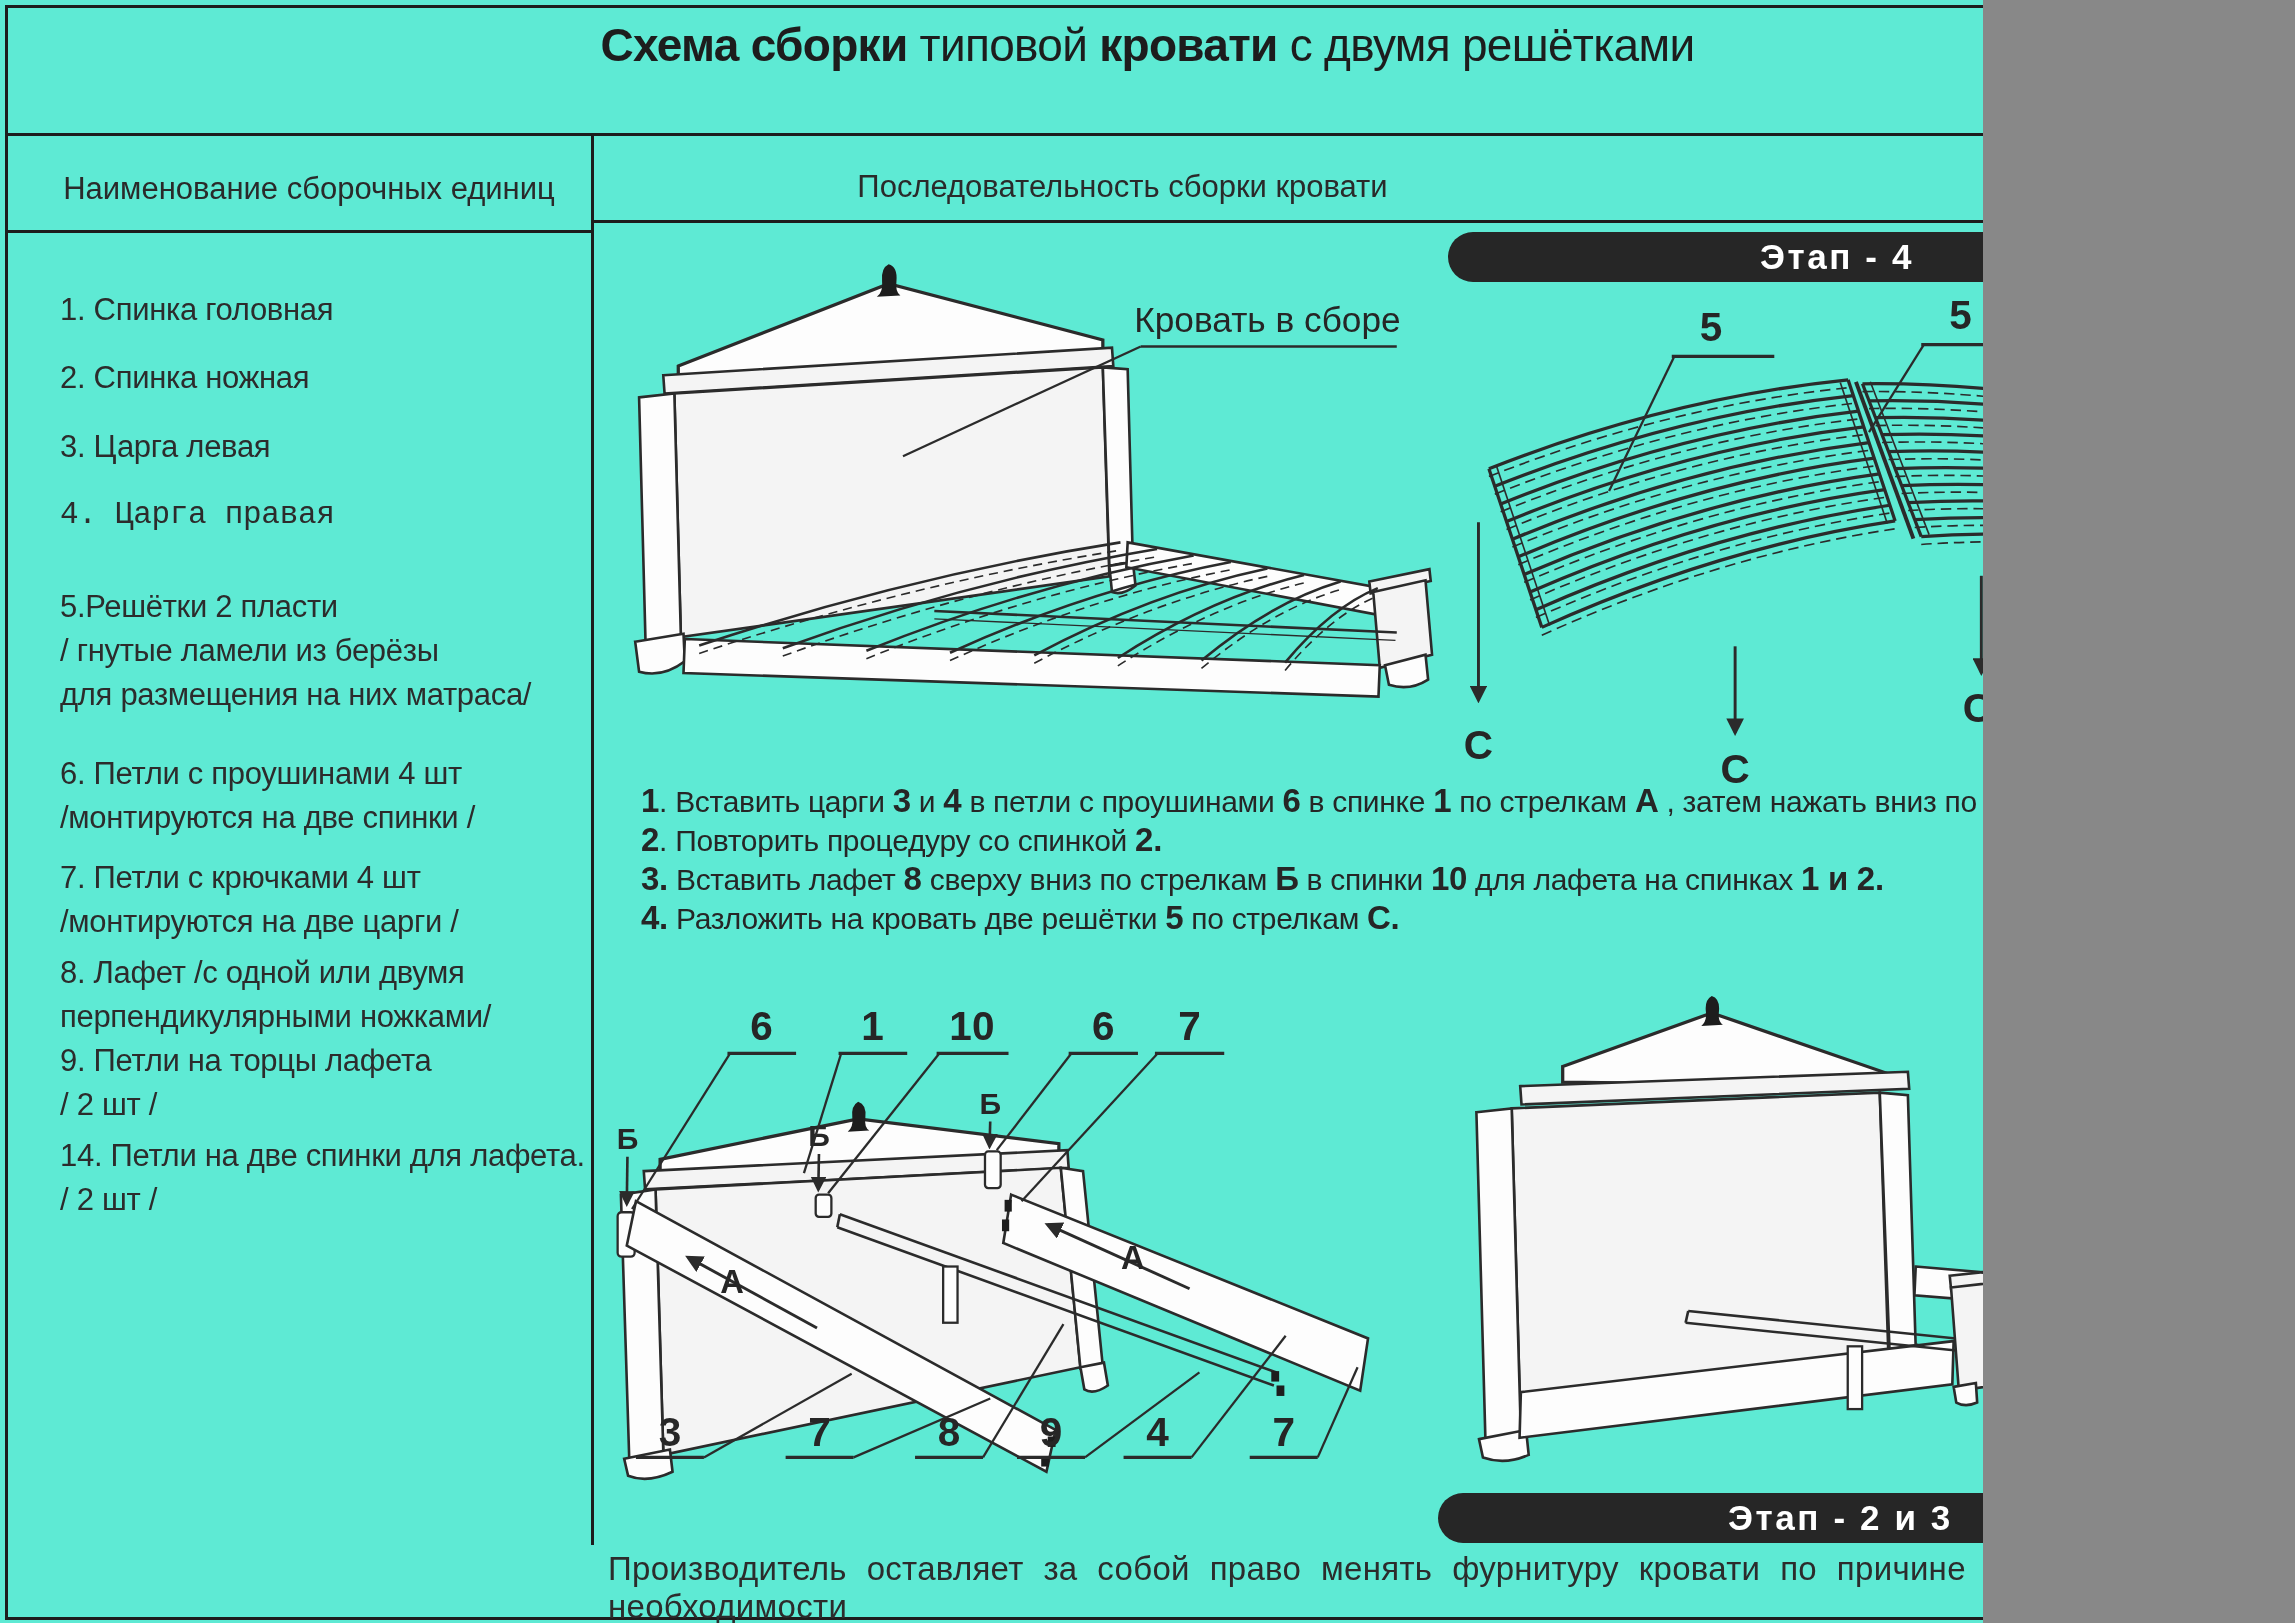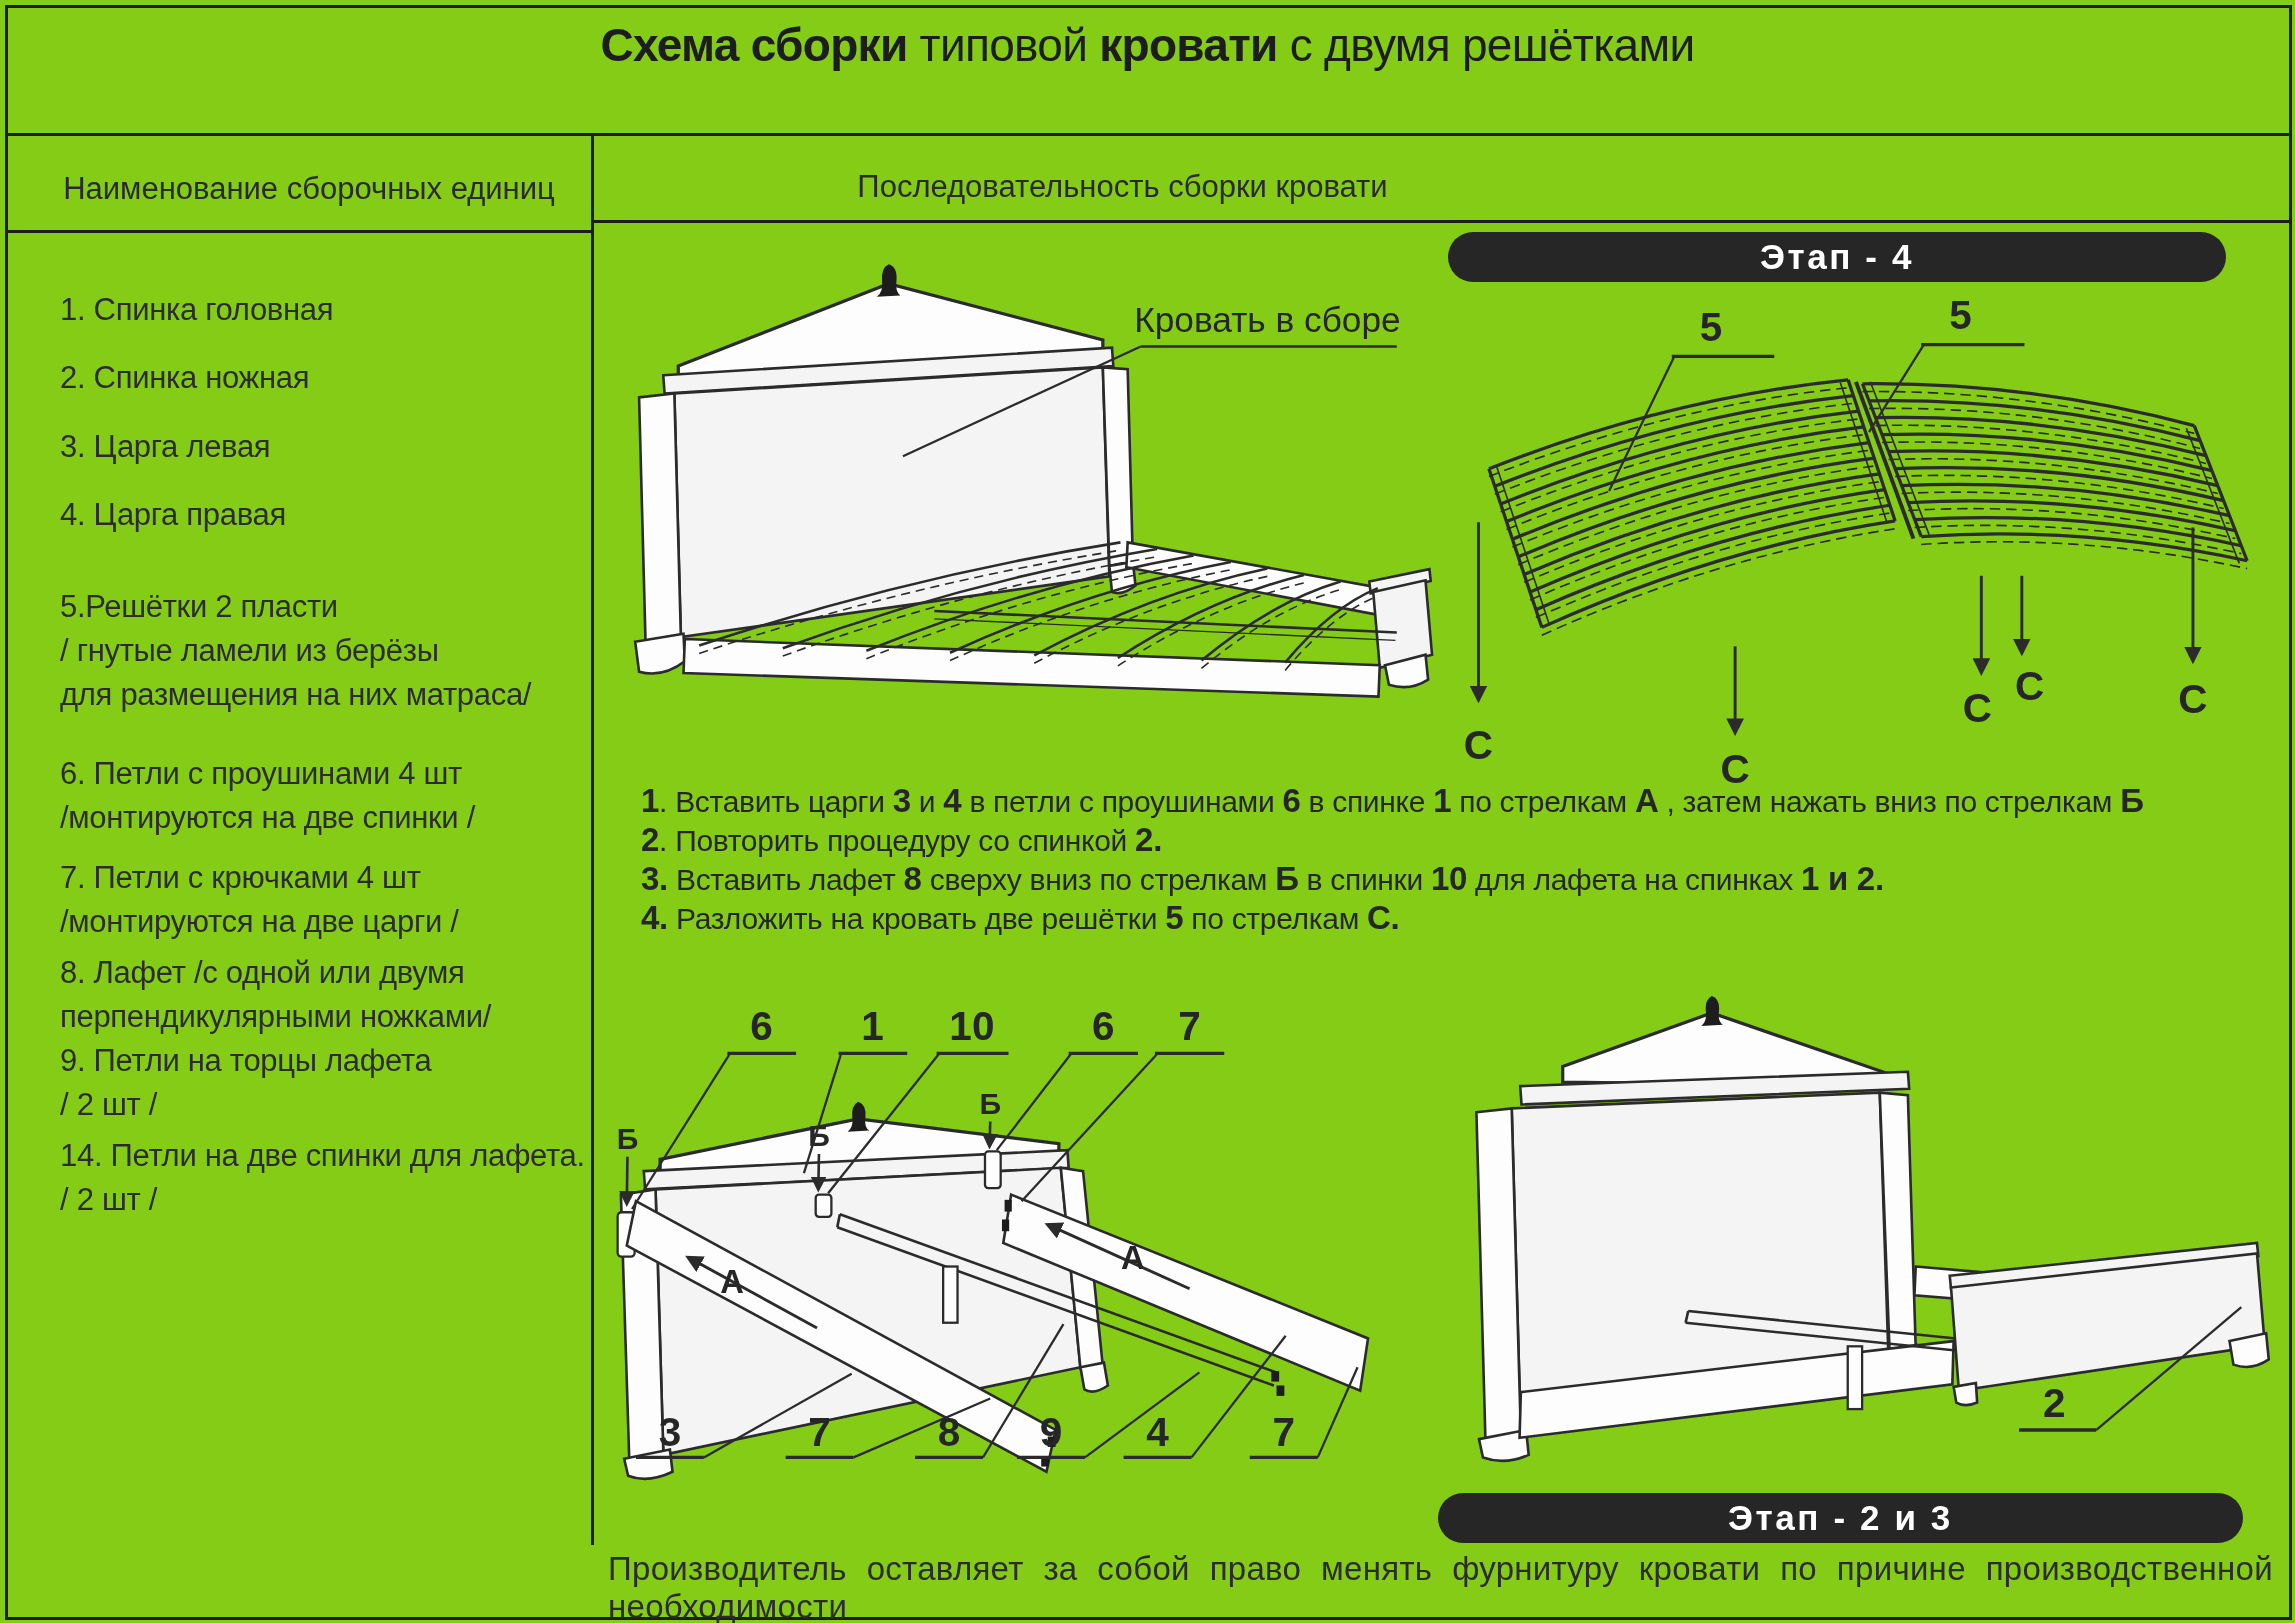--- a/index.html
+++ b/index.html
@@ -3,7 +3,7 @@
 <meta charset="utf-8">
 <style>
   html,body{margin:0;padding:0;background:#888;}
-  #page{position:relative;width:2295px;height:1624px;background:#84cc16;
+  #page{position:relative;width:1983px;height:1624px;background:#5eead4;
         font-family:"Liberation Sans",sans-serif;color:#262626;overflow:hidden;}
   .abs{position:absolute;}
   .border-frame{left:5.2px;top:5.2px;width:2281px;height:1609px;border:3.9px solid #1d1d1d;}

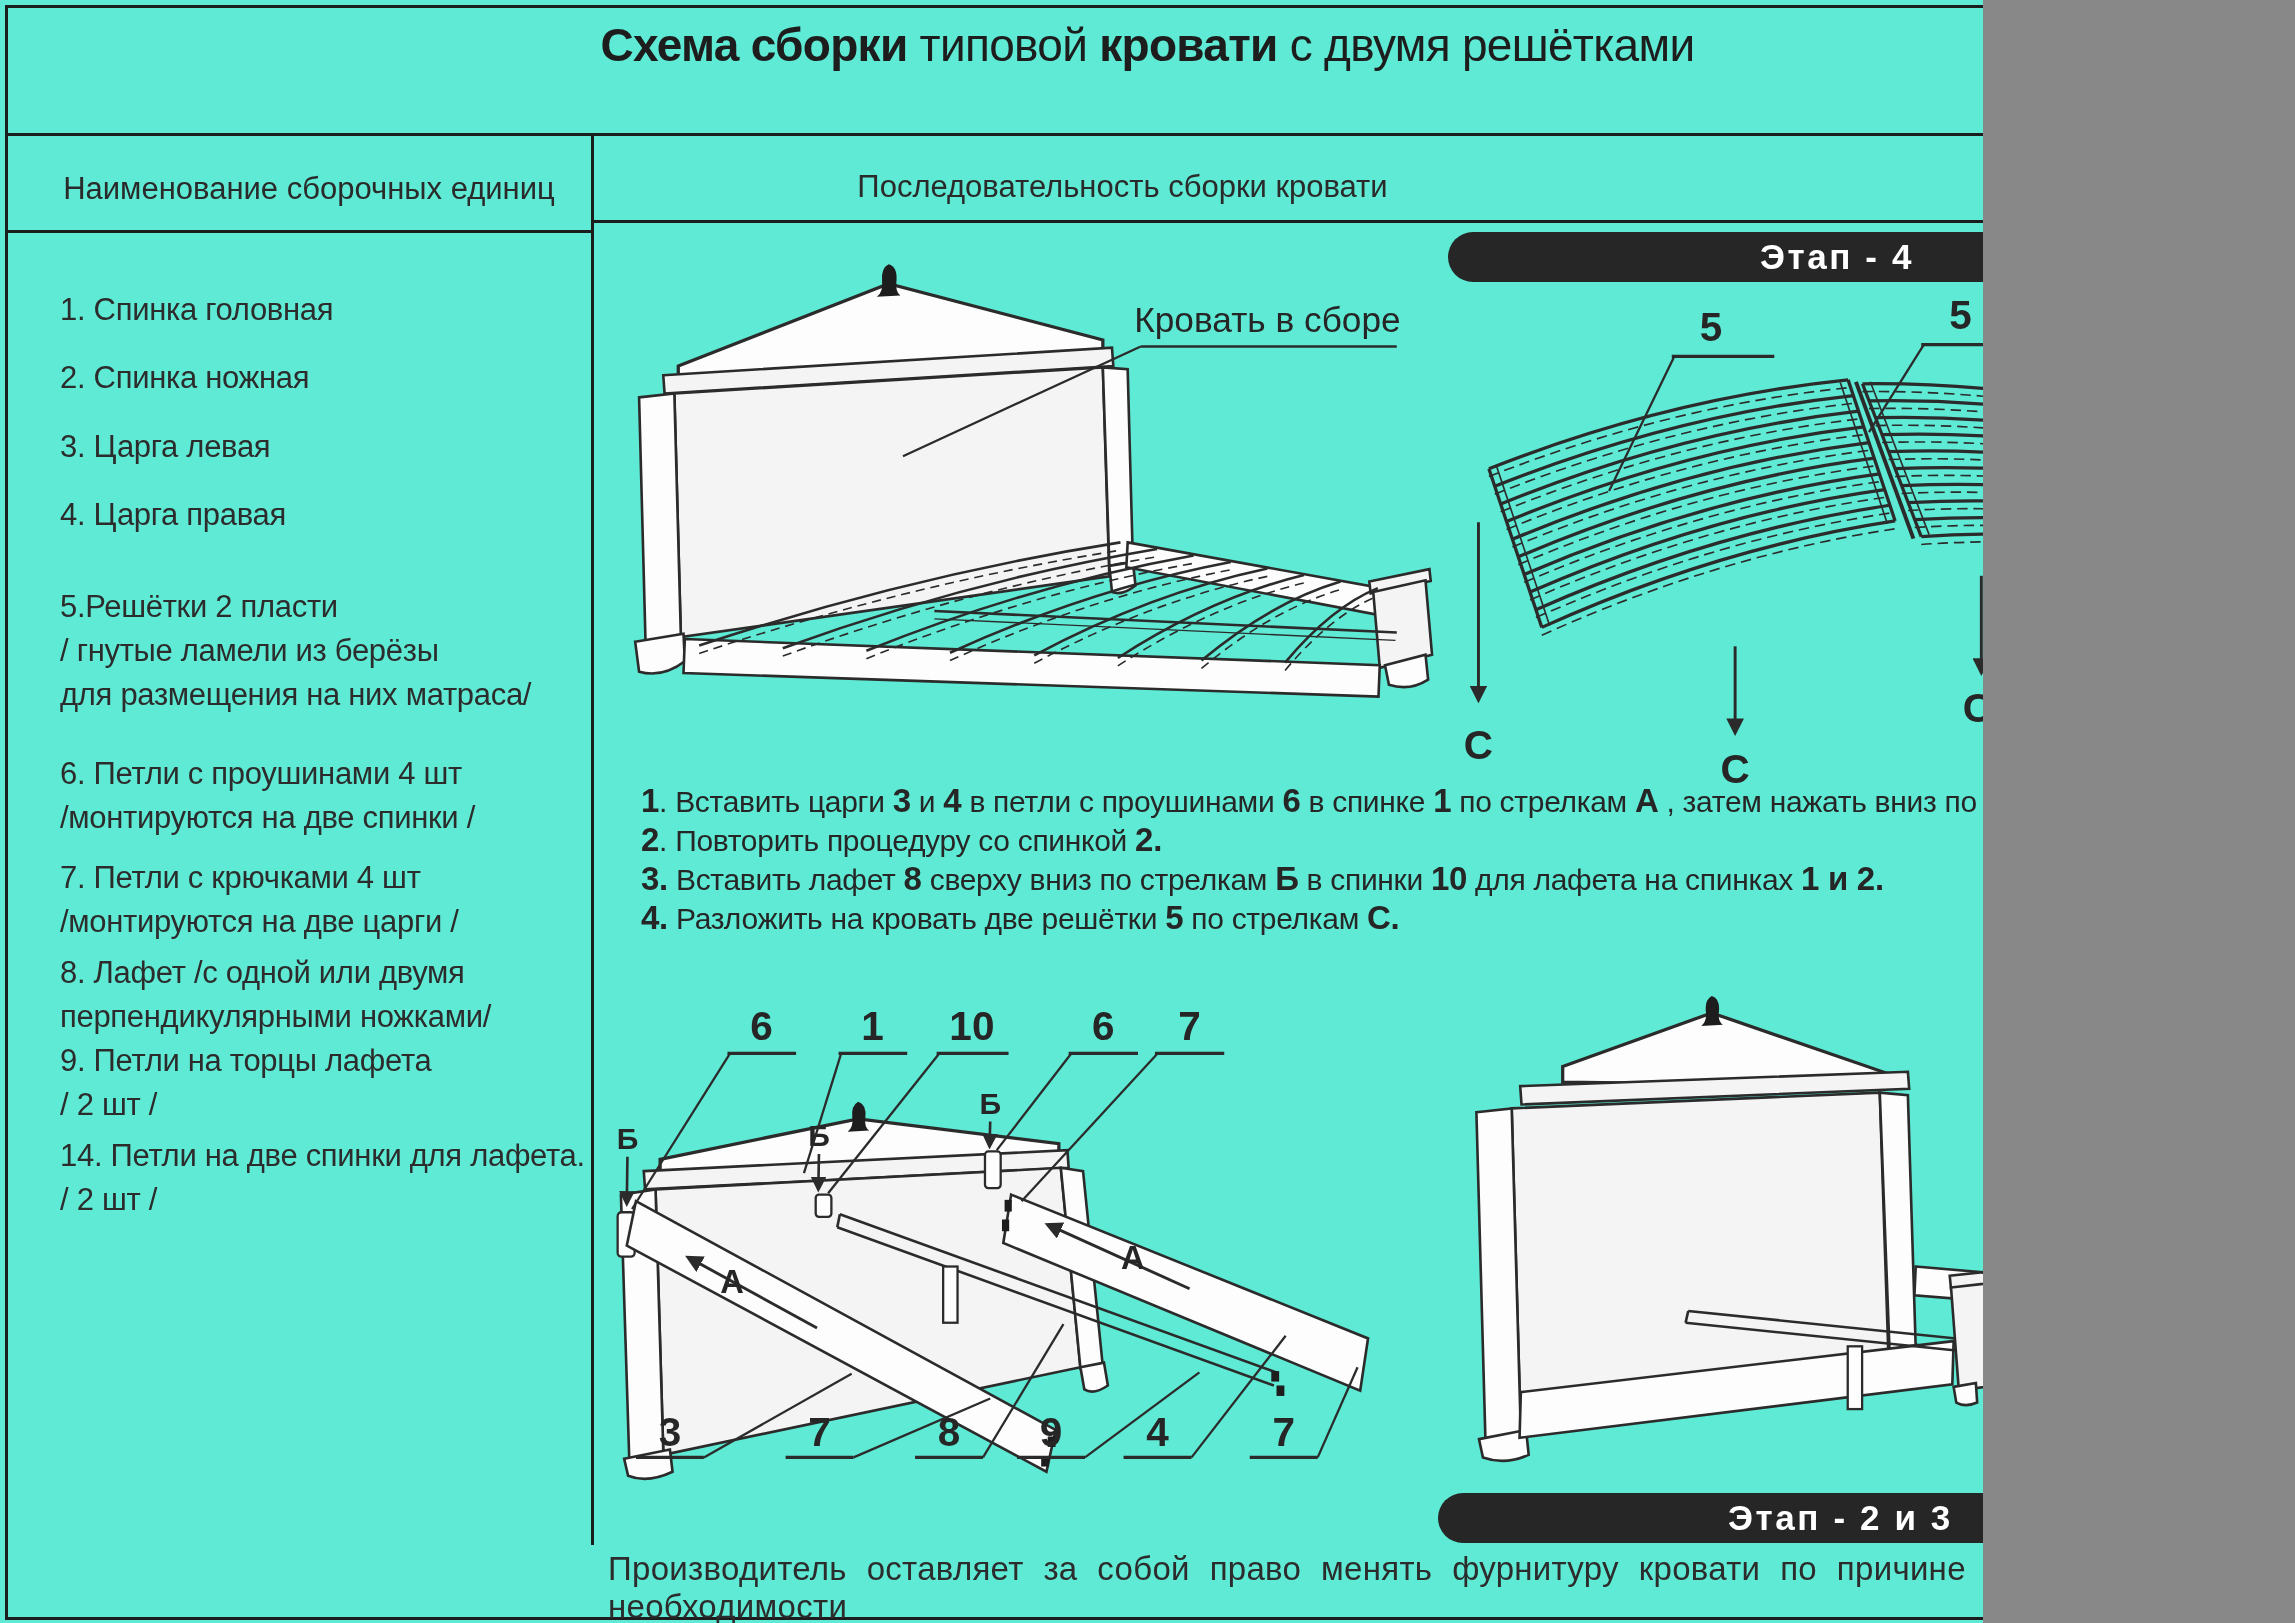--- a/index.html
+++ b/index.html
@@ -51,7 +51,7 @@
     <div class="part-item" style="top:288px;">1.   Спинка головная</div>
     <div class="part-item" style="top:356px;">2. Спинка ножная</div>
     <div class="part-item" style="top:425px;">3. Царга левая</div>
-    <div class="part-item" style="top:493px;">4. Царга правая</div>
+    <div class="part-item" style="top:493px;font-family:Liberation Mono, monospace;">4. Царга правая</div>
     <div class="part-item" style="top:585px;">5.Решётки  2 пласти
 / гнутые ламели из берёзы
 для размещения на них матраса/</div>

